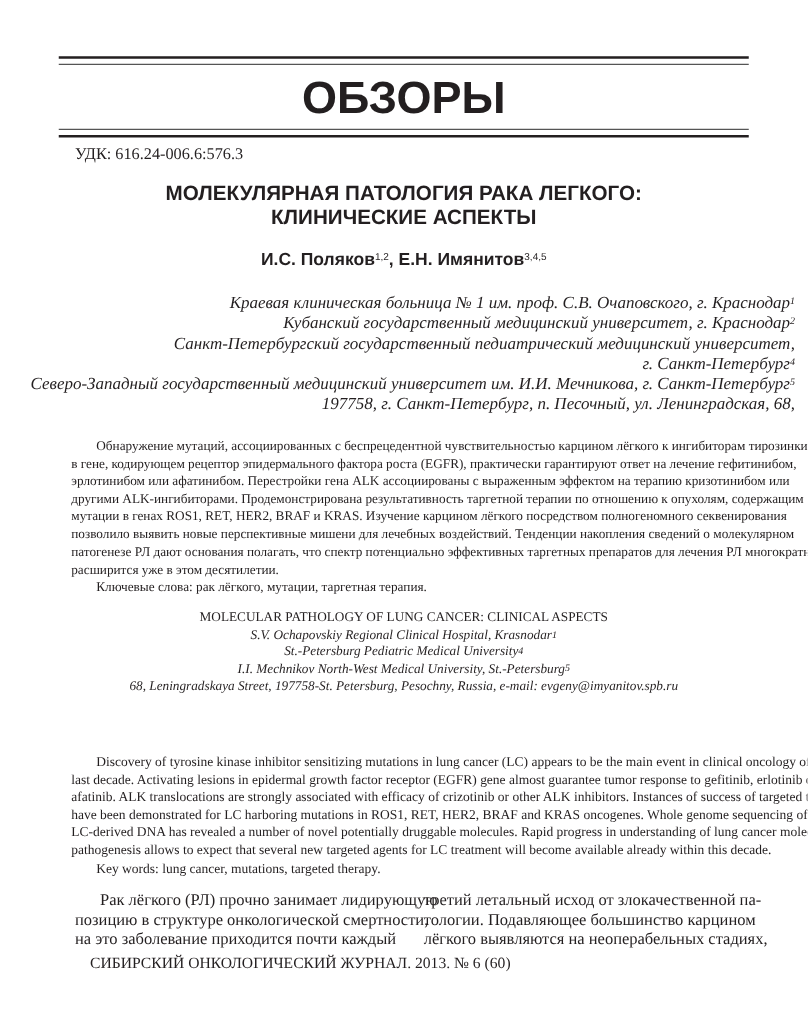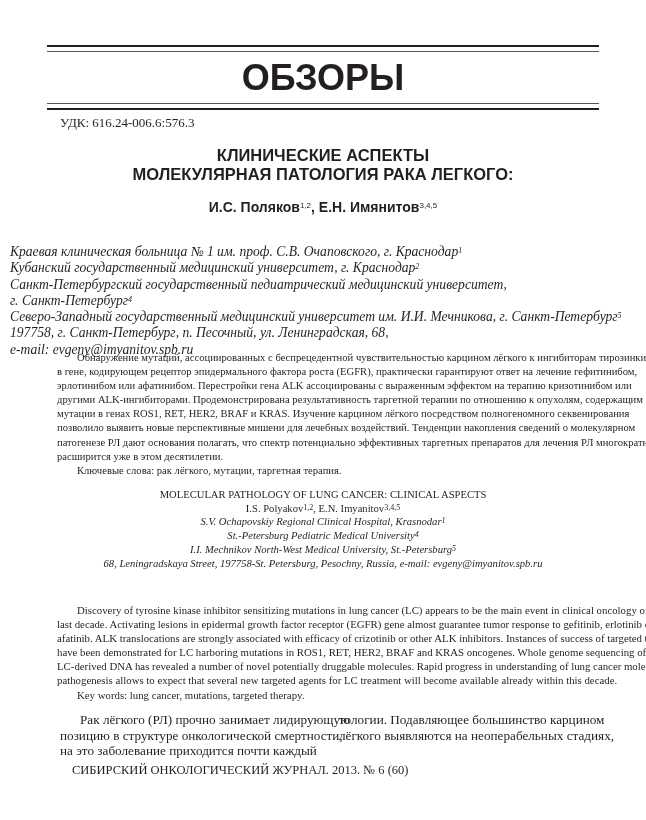--- a/index.html
+++ b/index.html
@@ -39,8 +39,8 @@
 <div class="udk">УДК: 616.24-006.6:576.3</div>
 
 <div class="title">
+  <div>МОЛЕКУЛЯРНАЯ ПАТОЛОГИЯ РАКА ЛЕГКОГО:</div>
   <div>КЛИНИЧЕСКИЕ АСПЕКТЫ</div>
-  <div>МОЛЕКУЛЯРНАЯ ПАТОЛОГИЯ РАКА ЛЕГКОГО:</div>
 </div>
 
 <div class="authors">

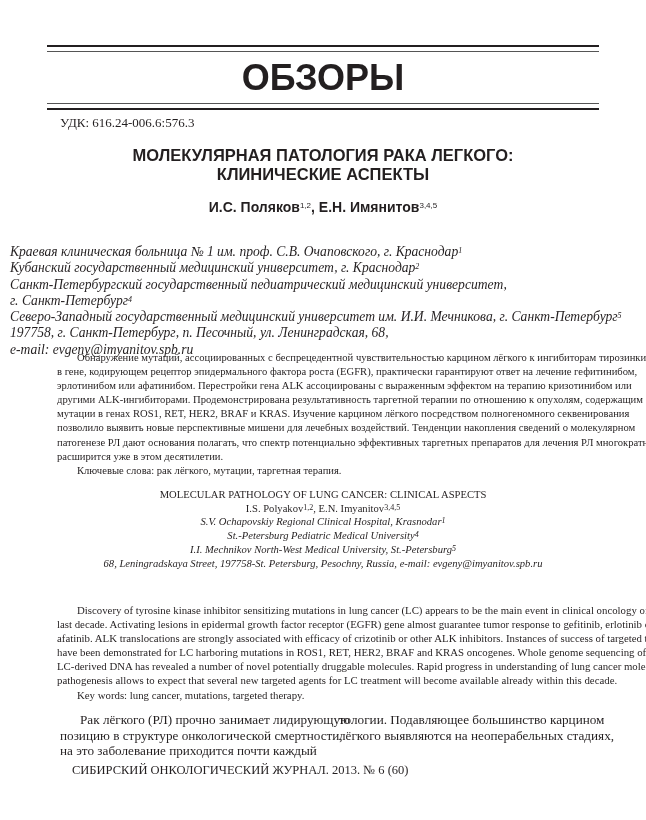--- a/index.html
+++ b/index.html
@@ -14,7 +14,7 @@
     font-family: "Liberation Sans", sans-serif; font-weight: bold; font-size: 14px; line-height: 18px; }
   sup { font-size: 8px; vertical-align: top; position: relative; top: -1px; font-weight: normal; }
   .authors sup { font-weight: normal; }
-  .affil { position: absolute; left: 10px; width: 626px; top: 244px; text-align: left;
+  .affil { position: absolute; left: 10px; width: 626px; top: 234px; text-align: right;
     font-style: italic; font-size: 13.6px; line-height: 16.3px; white-space: nowrap; }
   .affil div { white-space: nowrap; }
   .abstract { position: absolute; left: 57px; width: 531px; font-size: 10.6px; line-height: 14.1px; text-align: justify; }

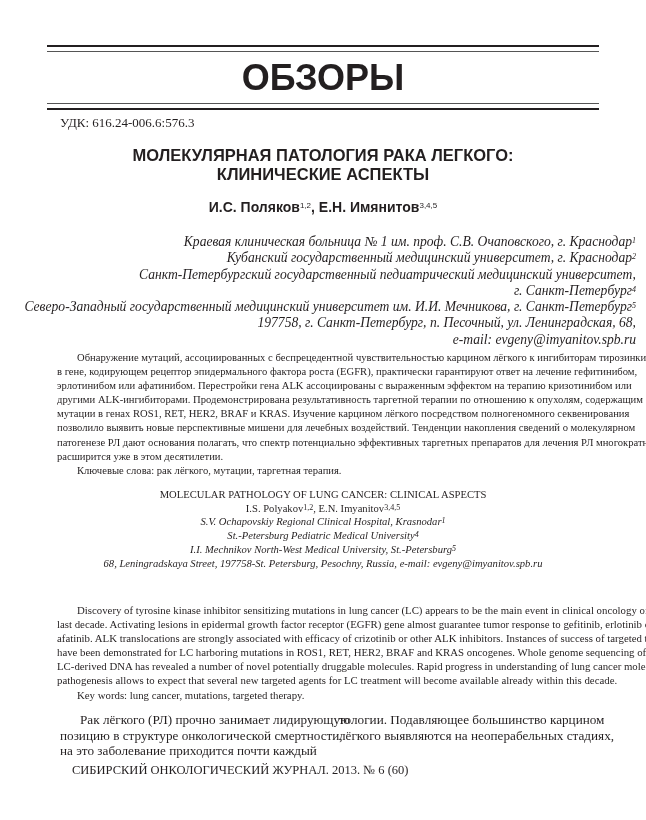--- a/index.html
+++ b/index.html
@@ -54,7 +54,6 @@
   <div><span>г. Санкт-Петербург</span><sup>4</sup></div>
   <div><span>Северо-Западный государственный медицинский университет им. И.И. Мечникова, г. Санкт-Петербург</span><sup>5</sup></div>
   <div><span>197758, г. Санкт-Петербург, п. Песочный, ул. Ленинградская, 68,</span></div>
-  <div><span>e-mail: evgeny@imyanitov.spb.ru</span></div>
 </div>
 
 <div class="abstract" style="top:351px;">

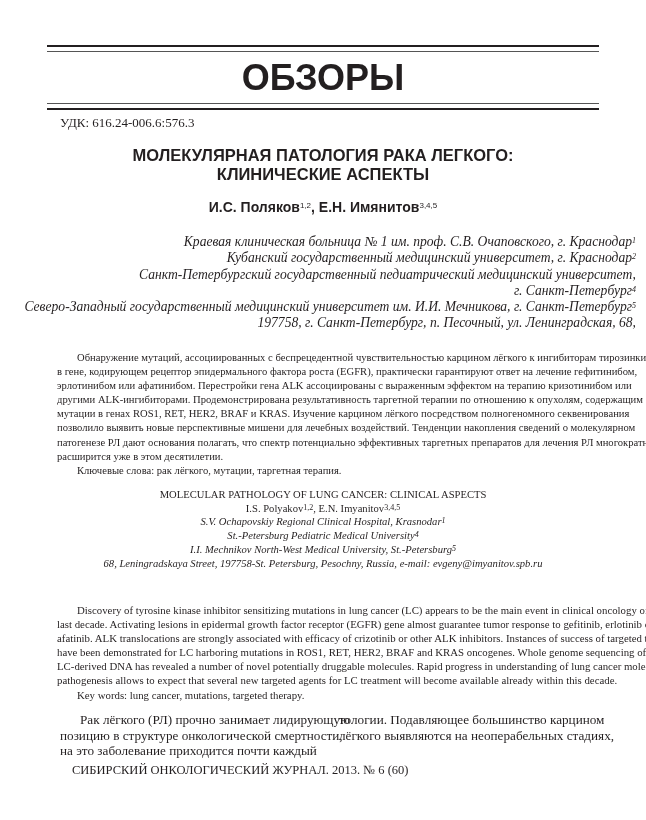--- a/index.html
+++ b/index.html
@@ -70,7 +70,6 @@
 
 <div class="en-head">
   <div>MOLECULAR PATHOLOGY OF LUNG CANCER: CLINICAL ASPECTS</div>
-  <div><span>I.S. Polyakov</span><sup>1,2</sup><span>, </span><span>E.N. Imyanitov</span><sup>3,4,5</sup></div>
   <div class="it"><span>S.V. Ochapovskiy Regional Clinical Hospital, Krasnodar</span><sup>1</sup></div>
   <div class="it"><span>St.-Petersburg Pediatric Medical University</span><sup>4</sup></div>
   <div class="it"><span>I.I. Mechnikov North-West Medical University, St.-Petersburg</span><sup>5</sup></div>

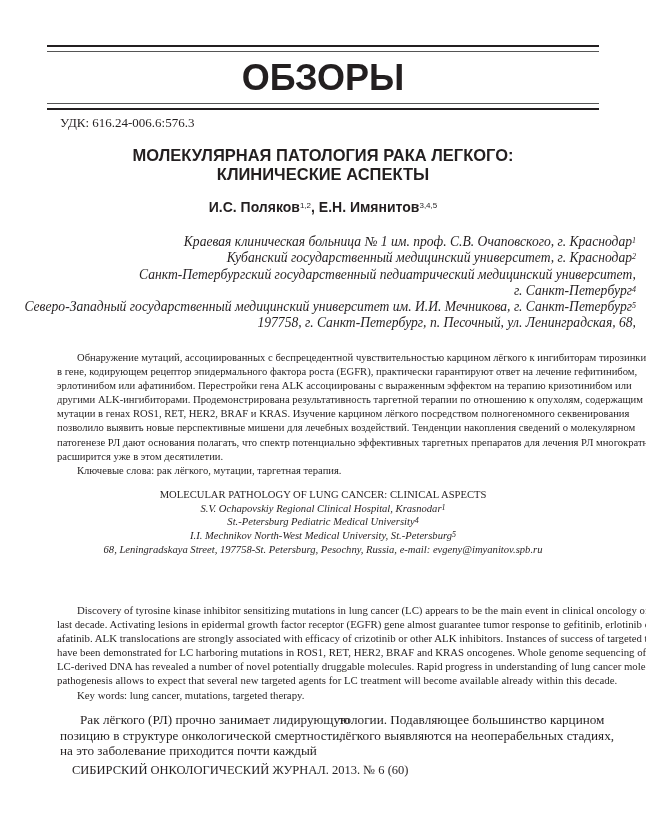--- a/index.html
+++ b/index.html
@@ -92,6 +92,7 @@
   <span class="ln">на это заболевание приходится почти каждый</span>
 </div>
 <div class="body-col" style="left:339px;">
+  <span class="ln">третий летальный исход от злокачественной па-</span>
   <span class="ln">тологии. Подавляющее большинство карцином</span>
   <span class="ln">лёгкого выявляются на неоперабельных стадиях,</span>
 </div>

